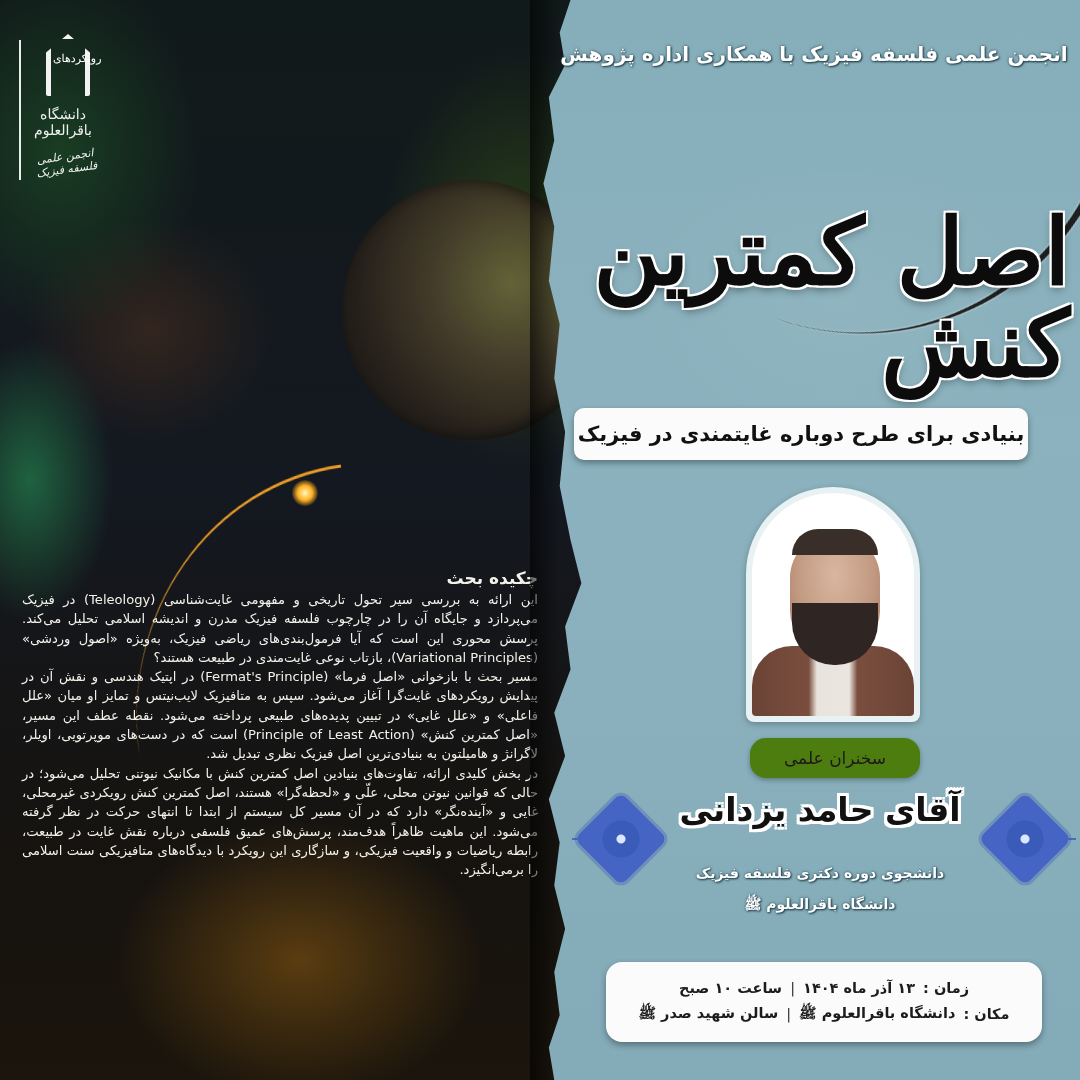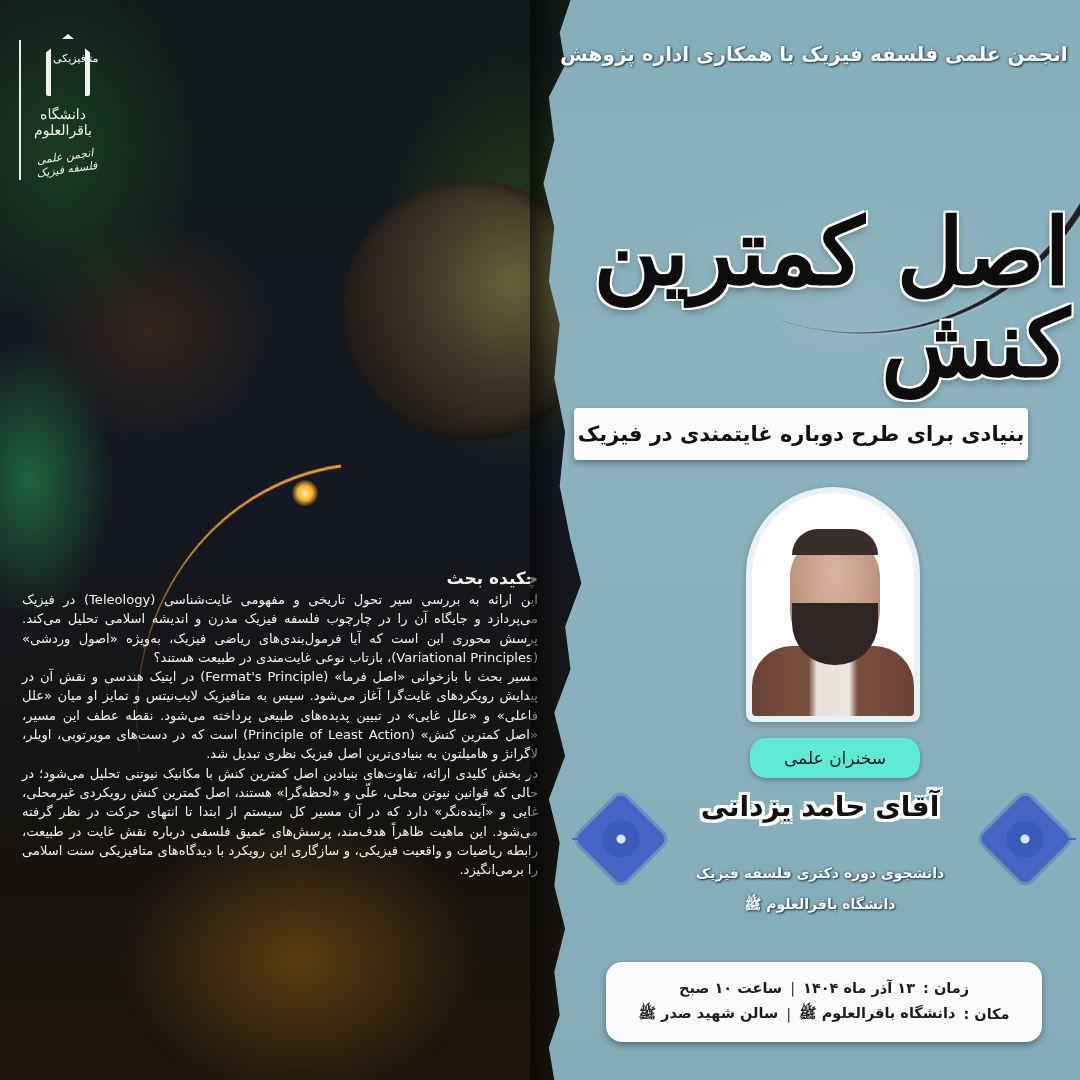--- a/index.html
+++ b/index.html
@@ -182,7 +182,7 @@
 
 <div class="logo-line"></div>
 <div class="logo-emblem"></div>
-<div class="logo-emblem-inner">متافیزیکی</div>
+<div class="logo-emblem-inner">رویکردهای</div>
 <div class="logo-text1">دانشگاه باقرالعلوم</div>
 <div class="logo-text2">انجمن علمی فلسفه فیزیک</div>
 

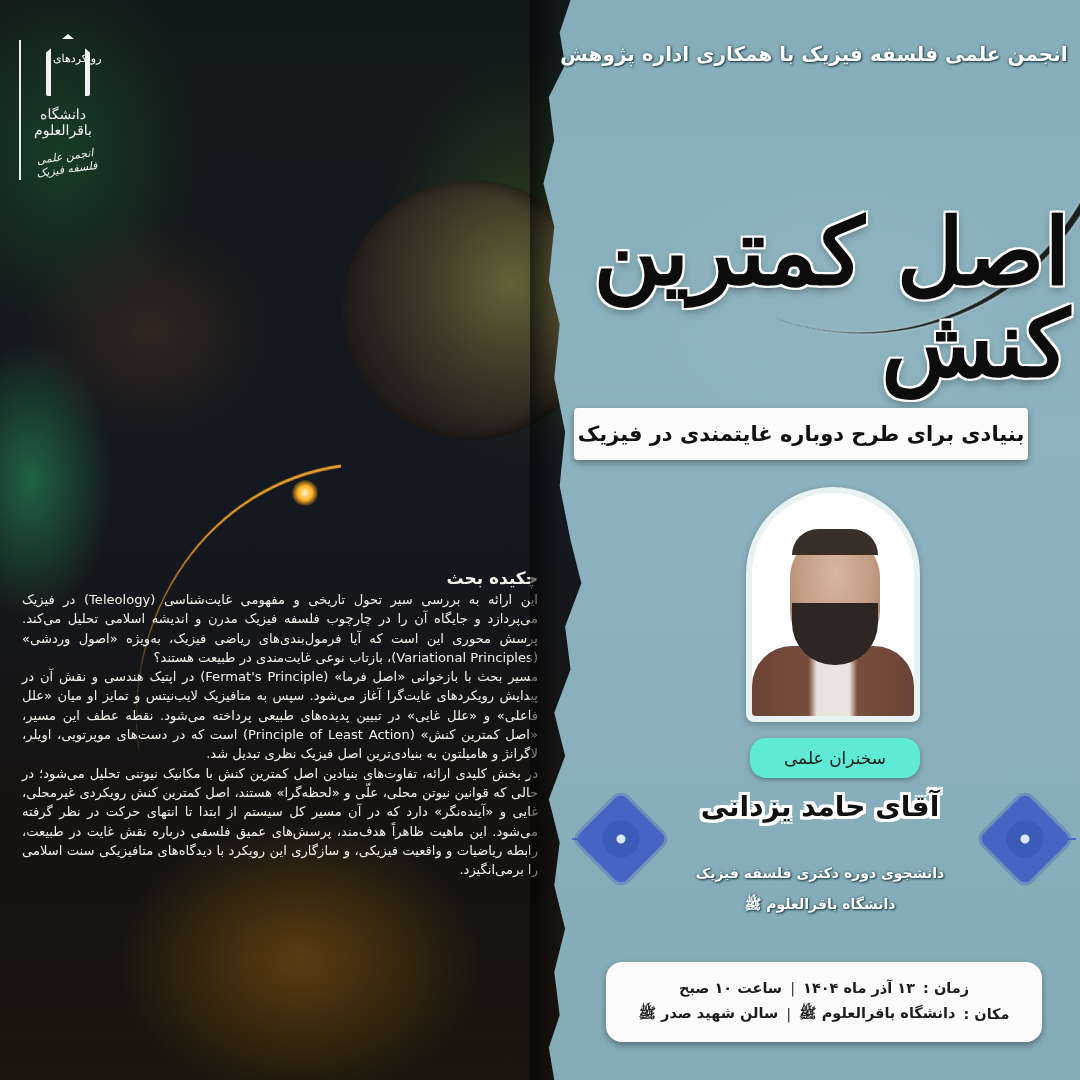--- a/index.html
+++ b/index.html
@@ -97,7 +97,7 @@
 
   .subtitle-box {
     position: absolute; left: 574px; top: 408px; width: 454px; height: 52px;
-    background: #fbfbfb; border-radius: 4px;
+    background: #fbfbfb; border-radius: 10px;
     box-shadow: 0 3px 6px rgba(0,0,0,0.35);
     display: flex; align-items: center; justify-content: center;
     font-size: 21px; font-weight: bold; color: #111;

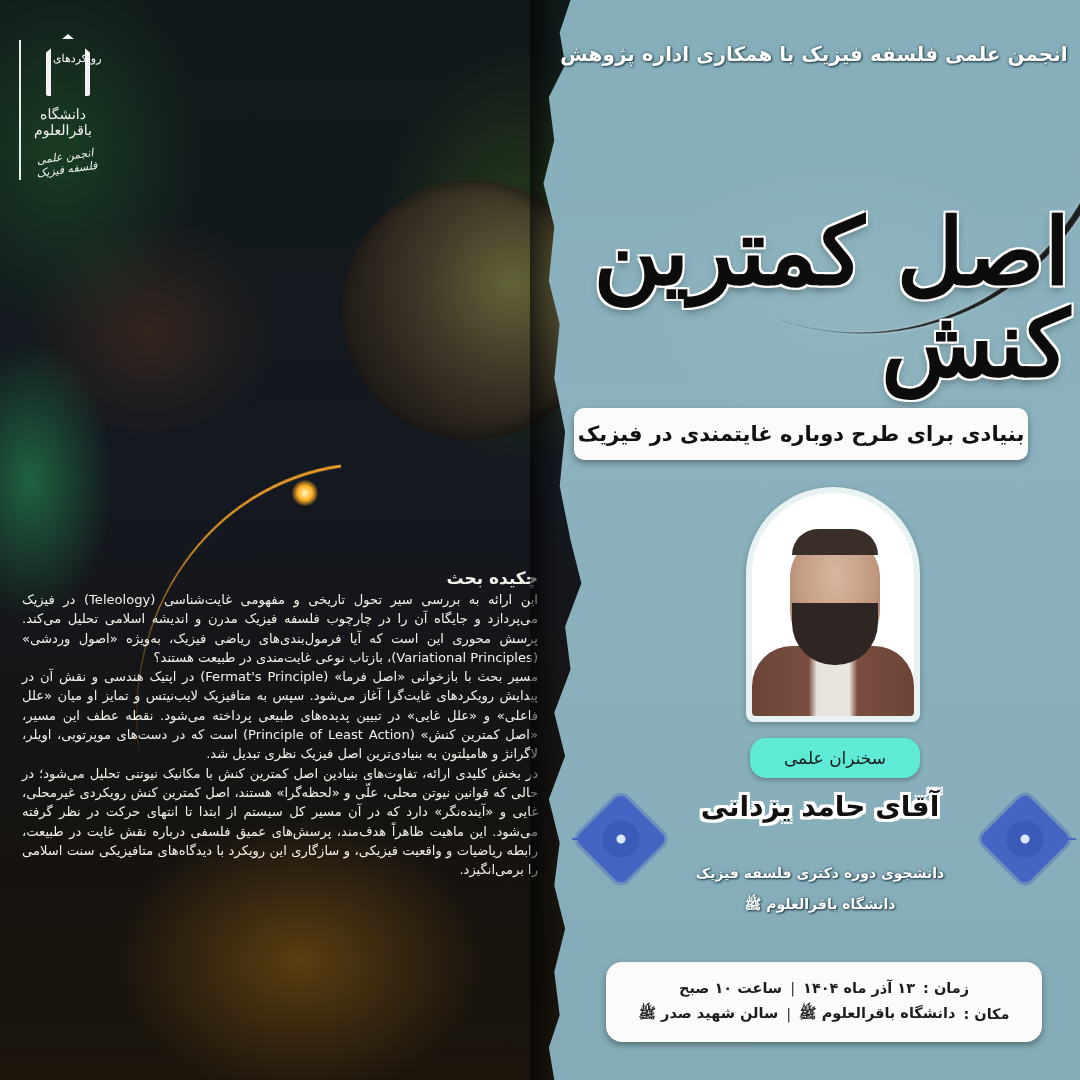--- a/index.html
+++ b/index.html
@@ -130,7 +130,7 @@
 
   .role-pill {
     position: absolute; left: 750px; top: 738px; width: 170px; height: 40px;
-    background: #5eead4; border-radius: 16px; box-shadow: 0 2px 5px rgba(0,0,0,0.3);
+    background: #4d7c0f; border-radius: 16px; box-shadow: 0 2px 5px rgba(0,0,0,0.3);
     display: flex; align-items: center; justify-content: center;
     font-size: 17px; color: #1a1a1a;
   }

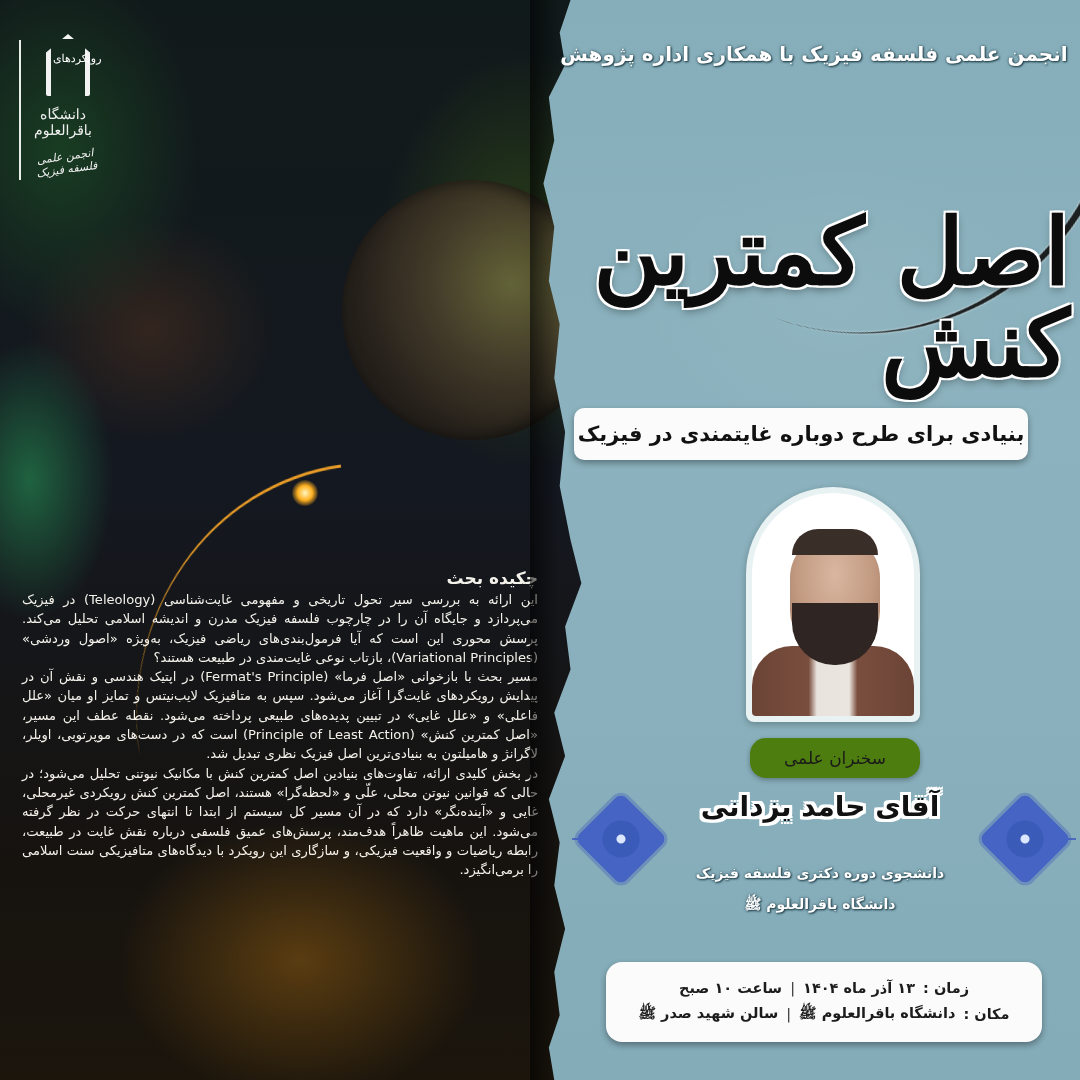--- a/index.html
+++ b/index.html
@@ -137,7 +137,7 @@
 
   .speaker-name {
     position: absolute; left: 640px; top: 790px; width: 360px; text-align: center;
-    font-size: 28px; font-weight: bold; color: #111;
+    font-size: 33px; font-weight: bold; color: #111;
     text-shadow: -3px -3px 0 #fff, 3px -3px 0 #fff, -3px 3px 0 #fff, 3px 3px 0 #fff, 0 3px 0 #fff, 3px 0 0 #fff, -3px 0 0 #fff, 0 -3px 0 #fff;
   }
   .ornament {

